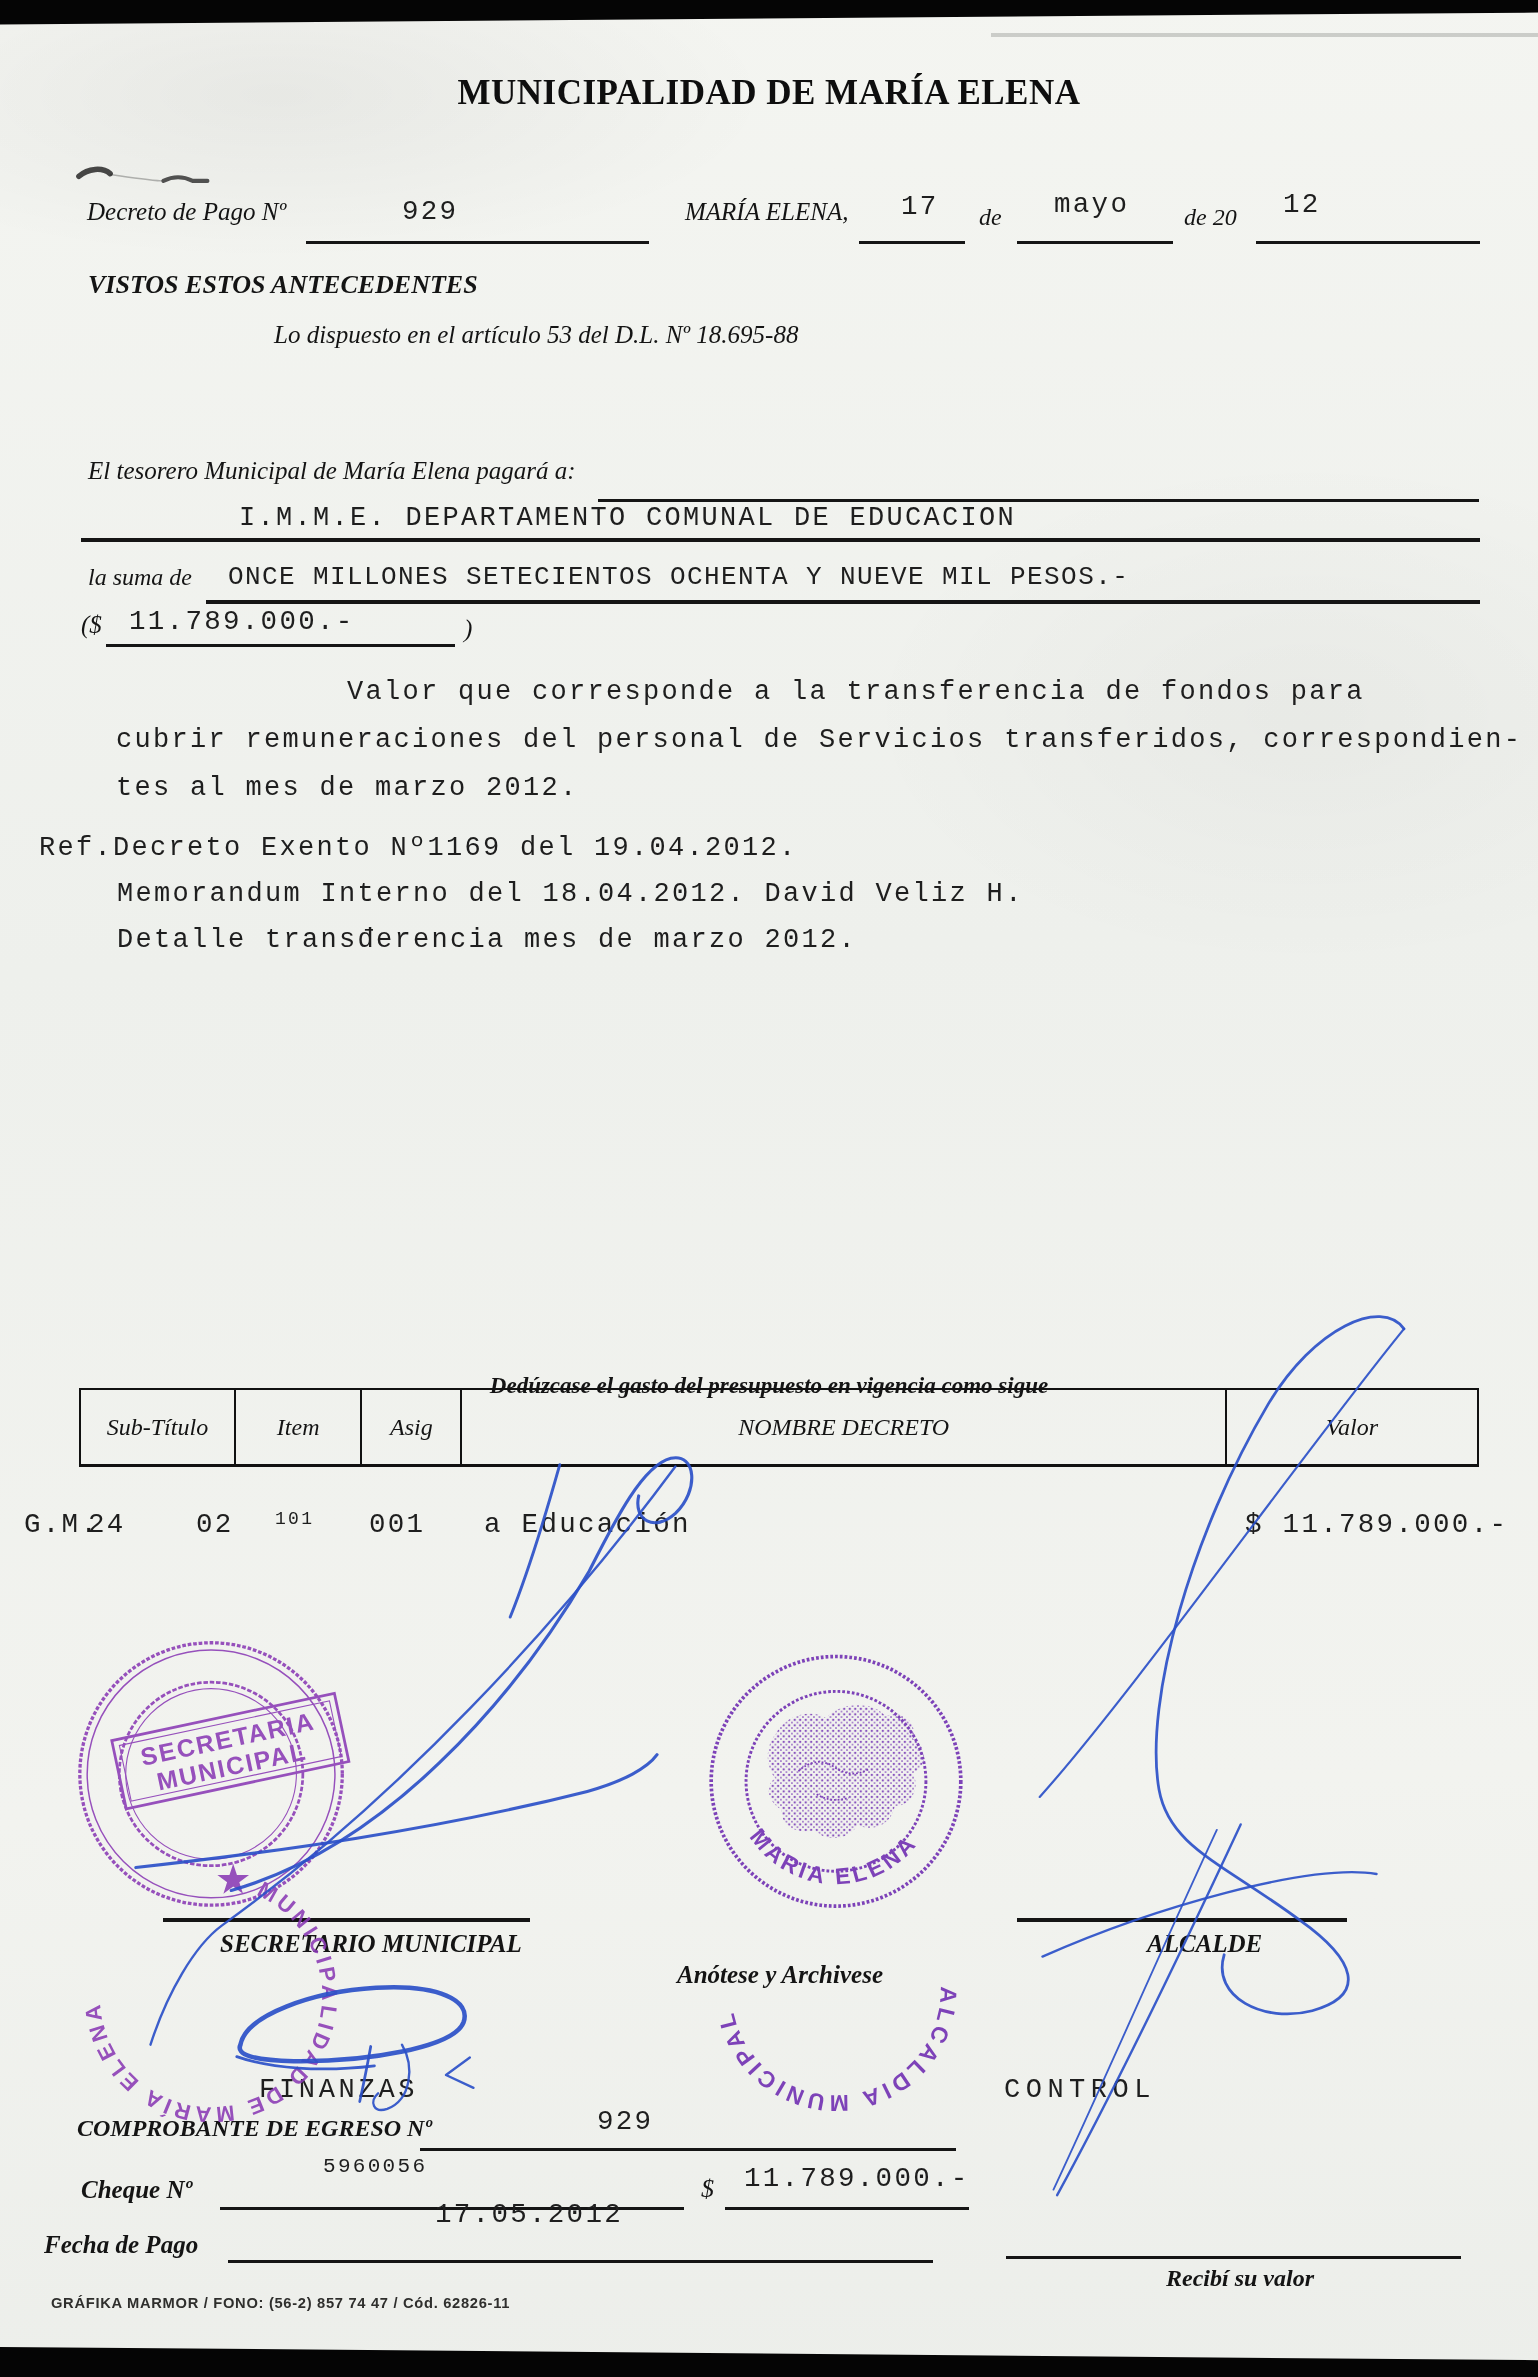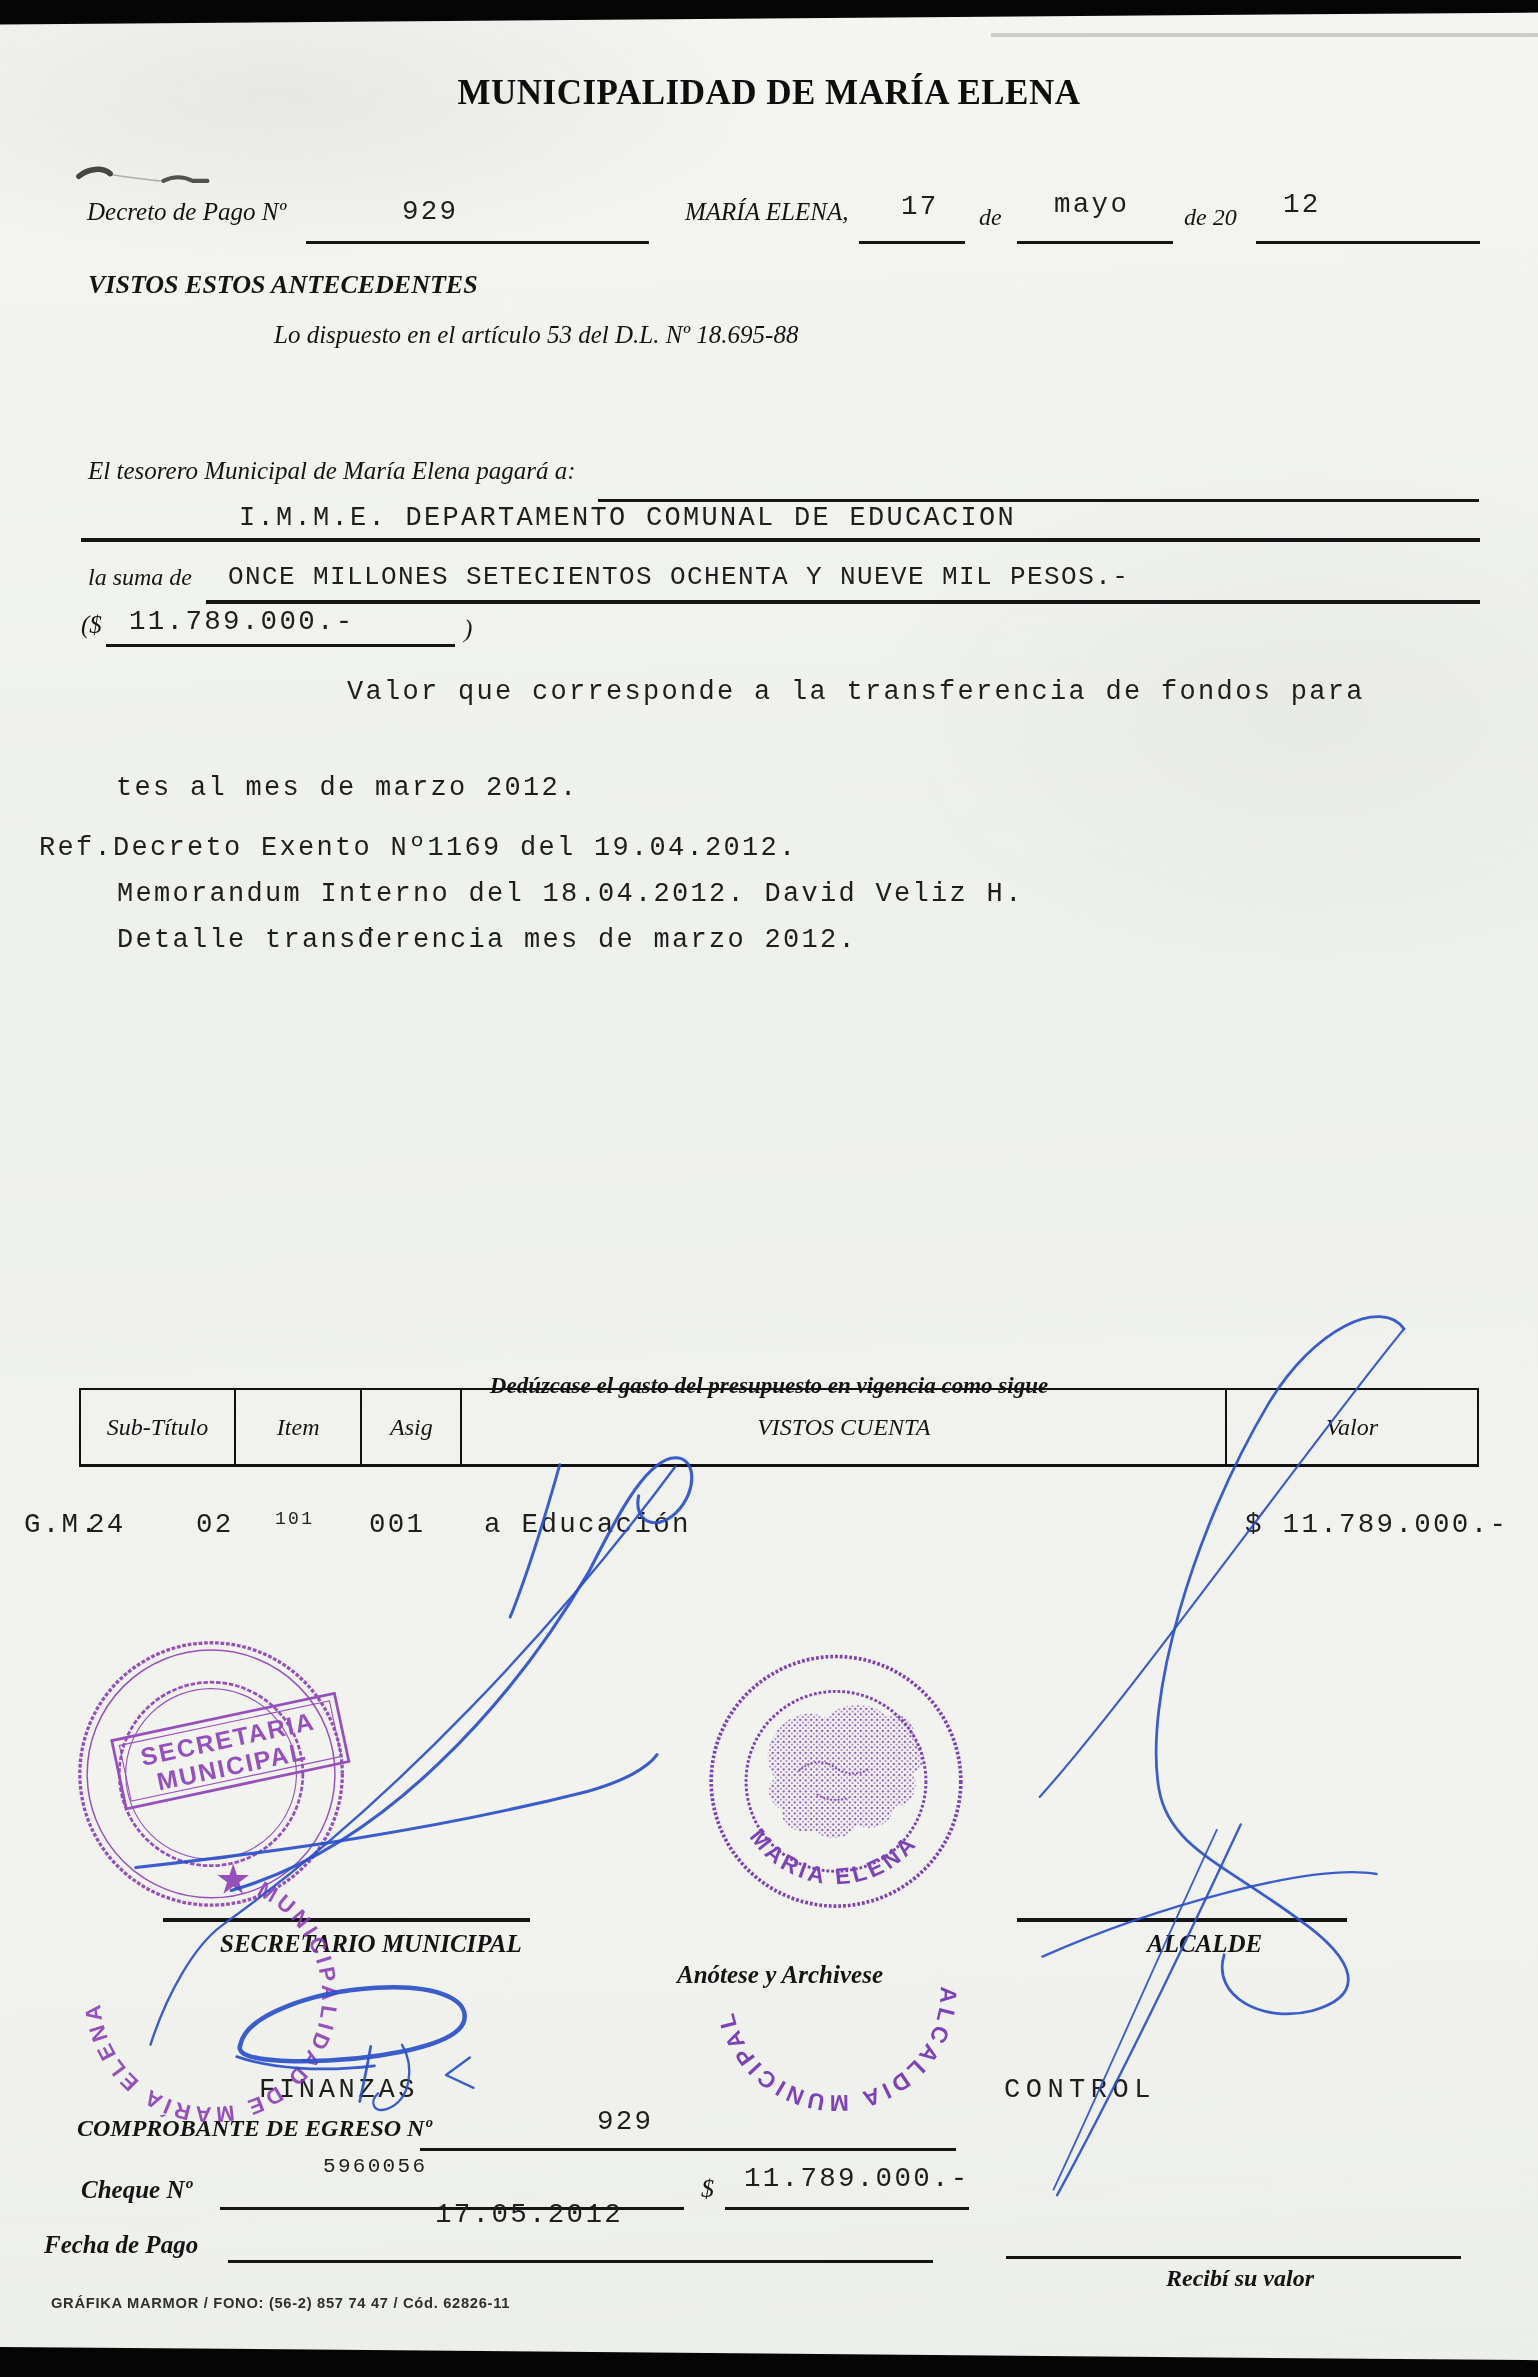--- a/index.html
+++ b/index.html
@@ -76,6 +76,7 @@
     <div class="abs it" style="left:464px;top:615px;">)</div>
 
     <div class="abs typed" style="left:347px;top:677px;">Valor que corresponde a la transferencia de fondos para</div>
+    <div class="abs typed" style="left:116px;top:725px;">cubrir remuneraciones del personal de Servicios transferidos, correspondien-</div>
     <div class="abs typed" style="left:116px;top:773px;">tes al mes de marzo 2012.</div>
 
     <div class="abs typed" style="left:39px;top:833px;">Ref.Decreto Exento Nº1169 del 19.04.2012.</div>

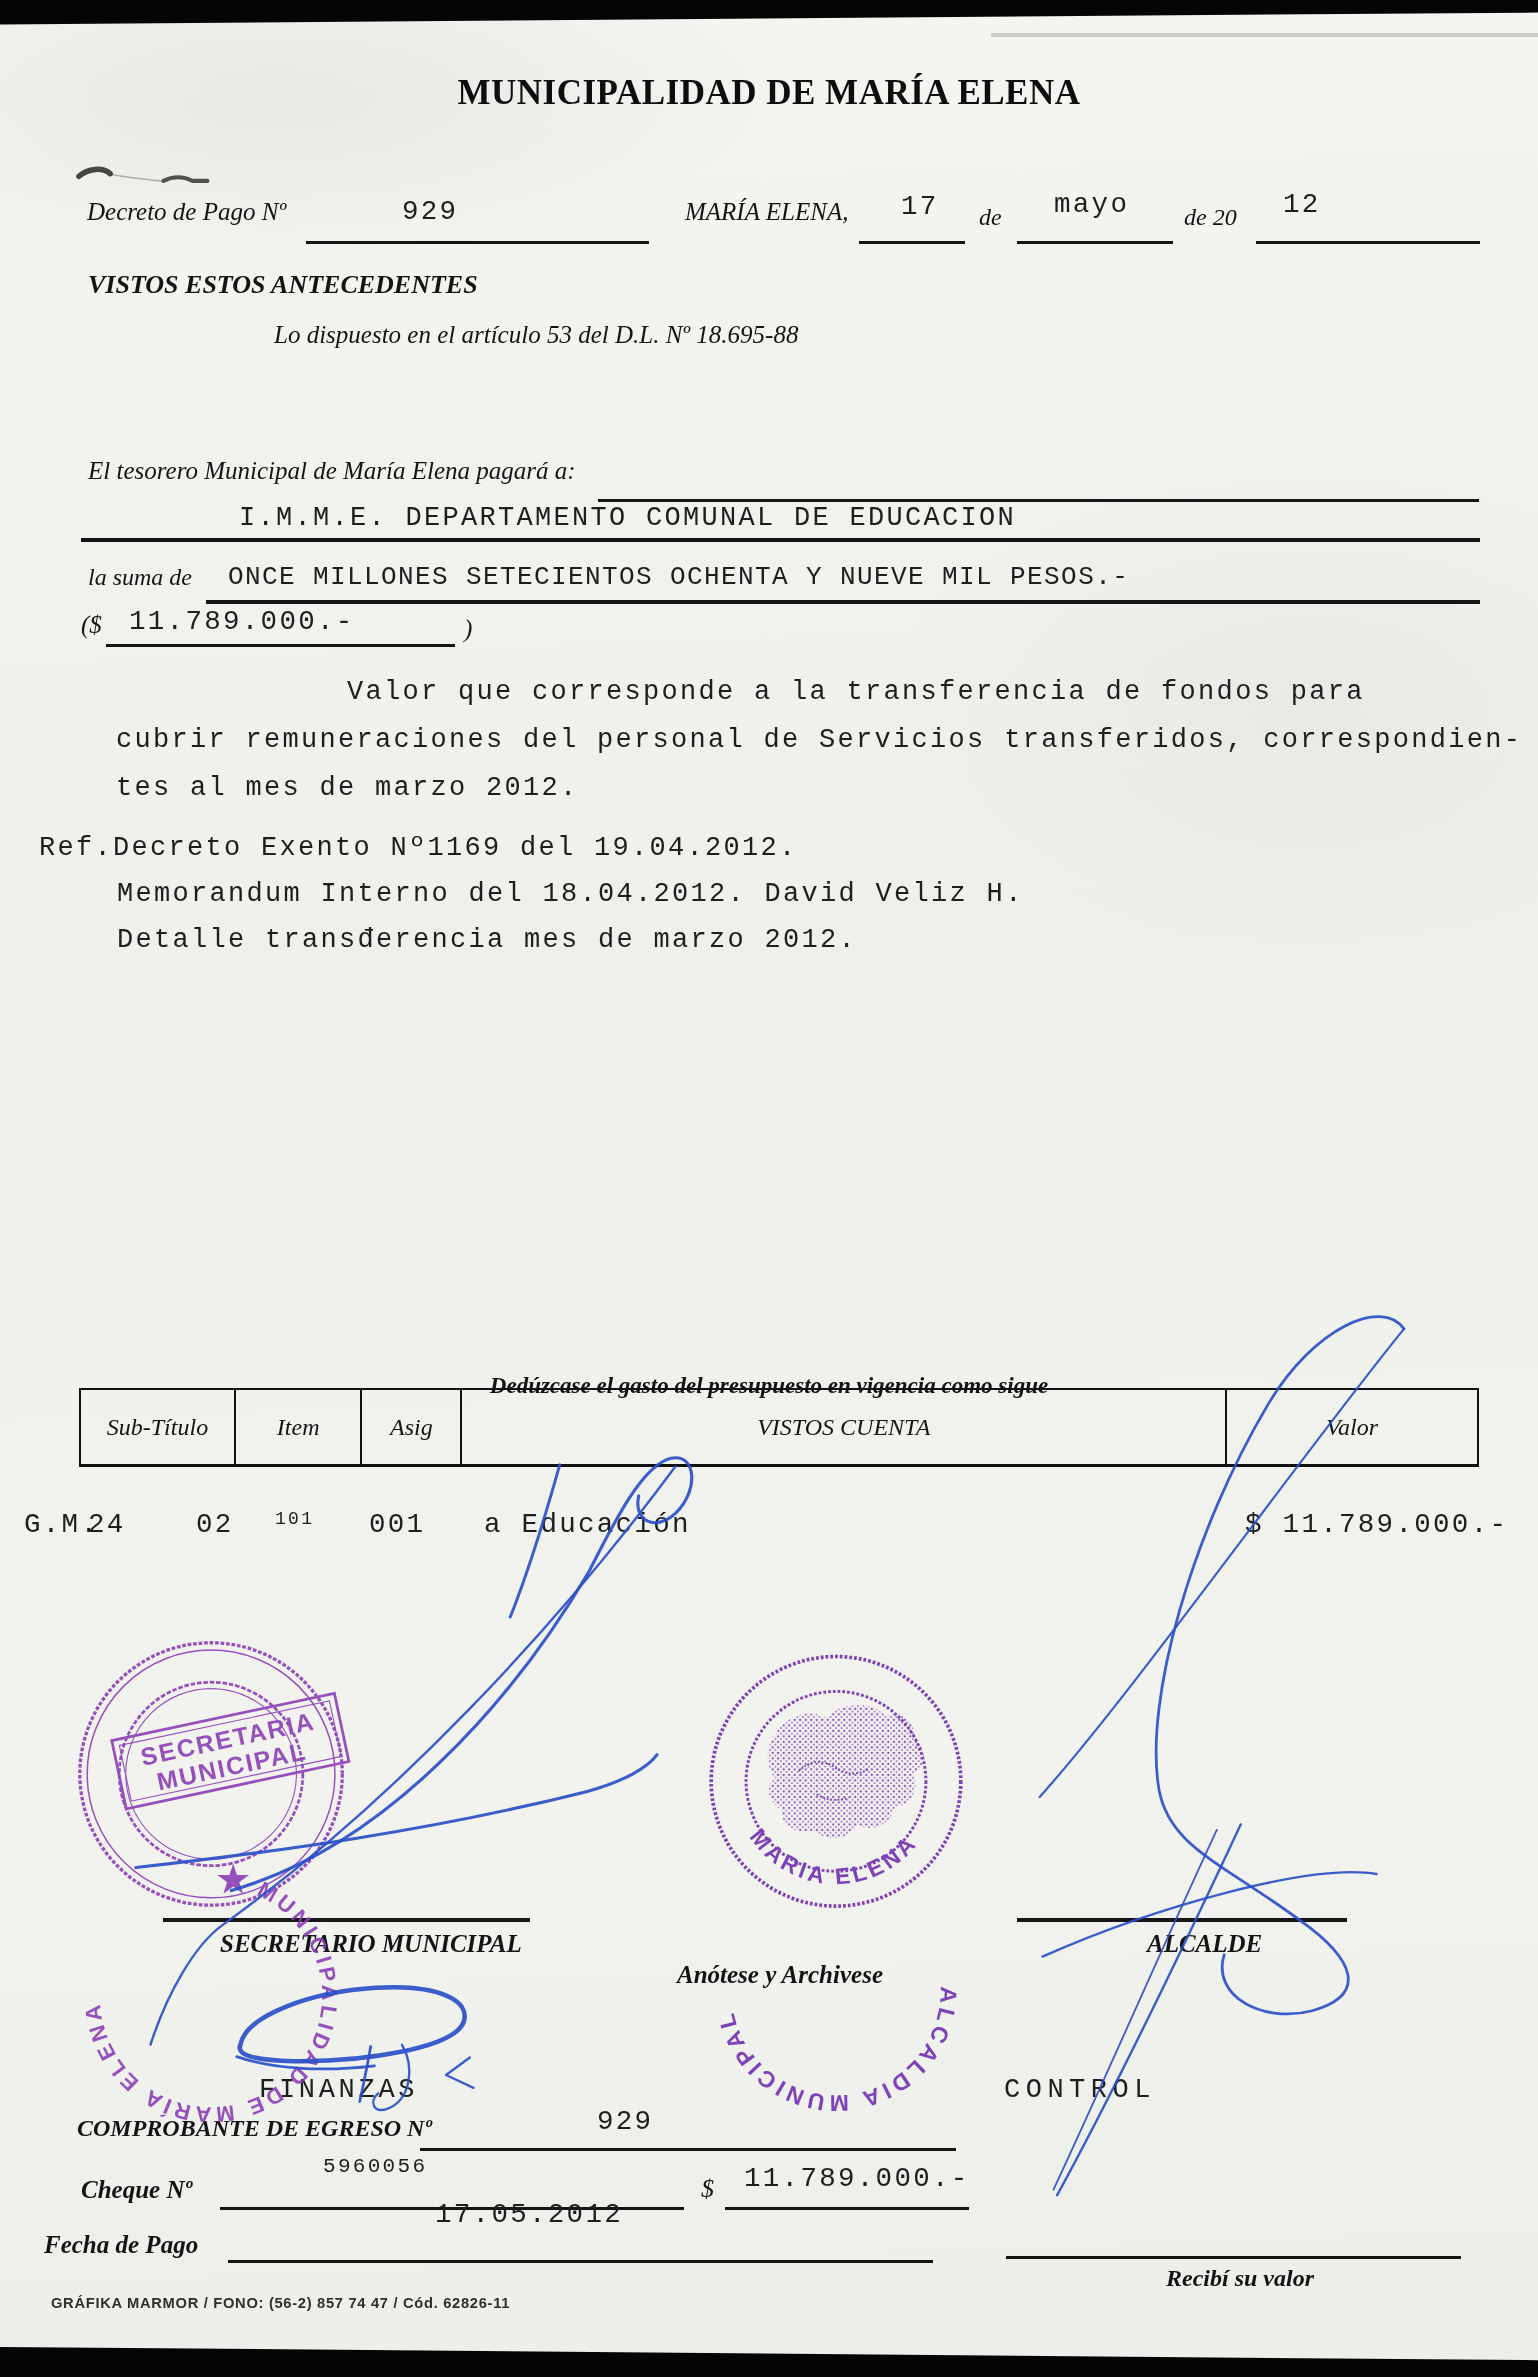--- a/index.html
+++ b/index.html
@@ -95,7 +95,7 @@
           <span class="it" style="font-size:24px;">Asig</span>
         </div>
       <div class="ded-cell" style="width:780px;">
-          <span class="it" style="font-size:24px;">VISTOS CUENTA</span>
+          <span class="it" style="font-size:24px;">NOMBRE DECRETO</span>
         </div>
       <div class="ded-cell" style="width:255px;border-radius:29px;">
           <span class="it" style="font-size:24px;">Valor</span>

